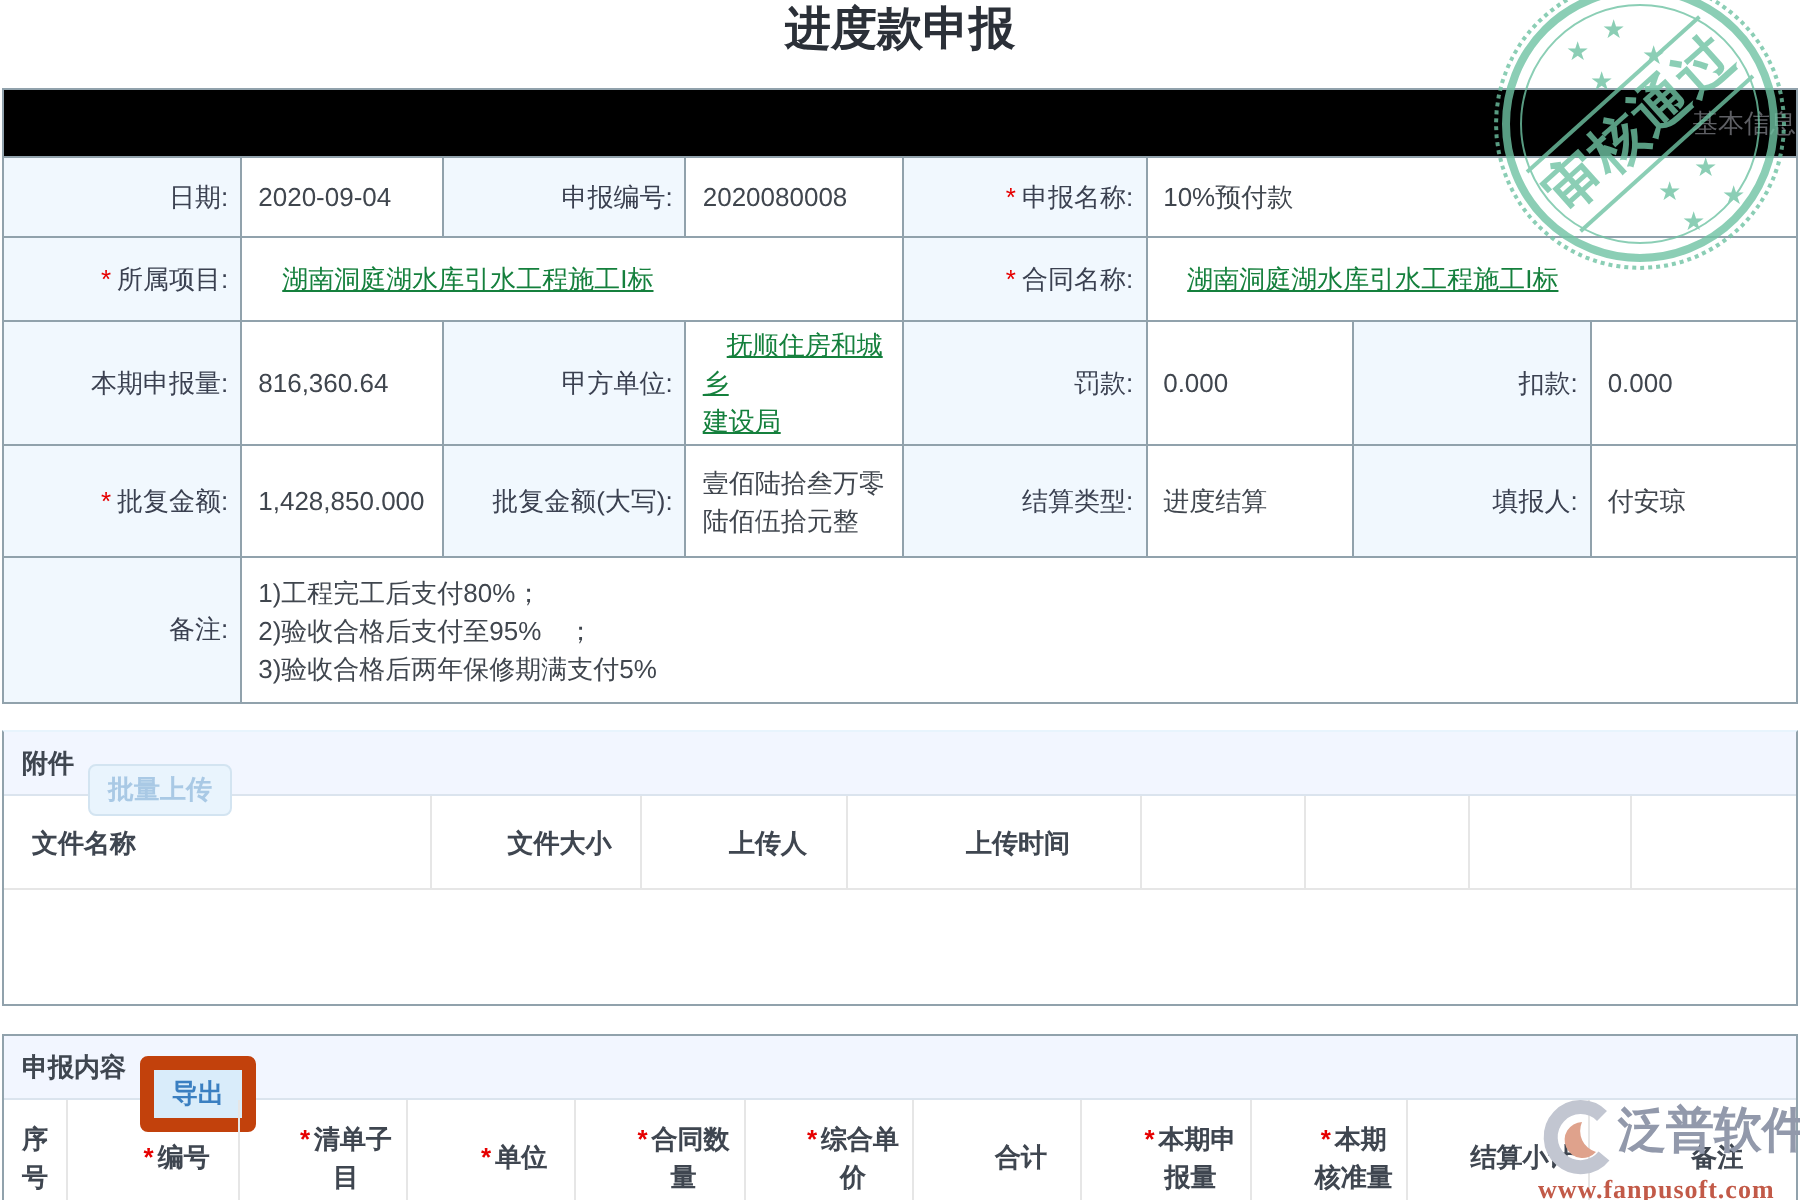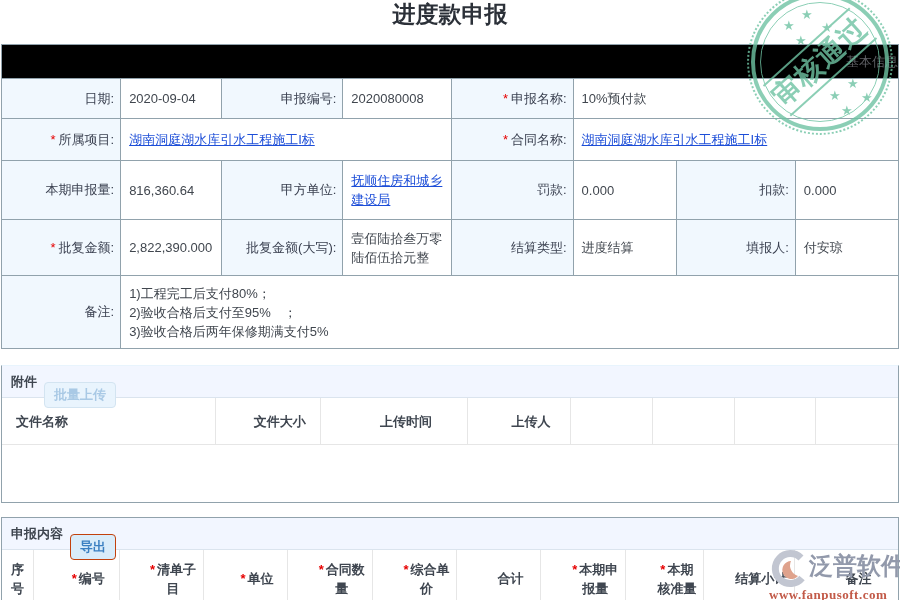--- a/index.html
+++ b/index.html
@@ -17,7 +17,7 @@
   td.lbl { background:#f1f8fe; color:#3b4151; text-align:right; padding:2px 6px 2px 2px; }
   td.val { background:#fff; color:#40464e; text-align:left; padding:2px 4px 2px 8px; line-height:19px; }
   span.req { color:#e60000; margin-right:3px; }
-  a { color:#1d4ed8; text-decoration:underline; }
+  a { color:#15803d; text-decoration:underline;margin-left:12px; }
   tr.r0 { height:40px; } tr.r1 { height:42px; } tr.r2 { height:59px; }
   tr.r3 { height:56px;padding-left:16px; } tr.r4 { height:73px; }
 

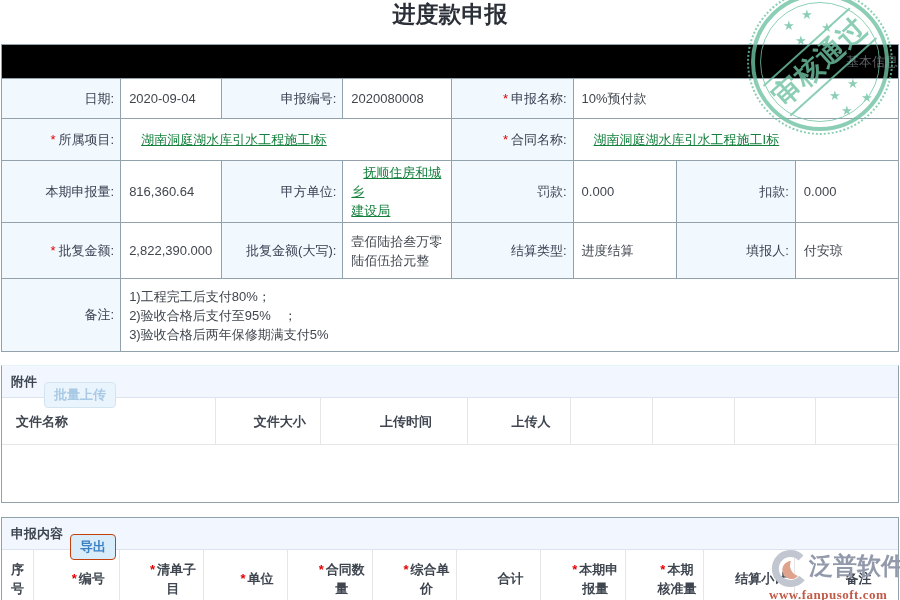--- a/index.html
+++ b/index.html
@@ -111,7 +111,7 @@
       </tr>
       <tr class="r3">
         <td class="lbl"><span class="req">*</span>批复金额:</td>
-        <td class="val">2,822,390.000</td>
+        <td class="val">1,428,850.000</td>
         <td class="lbl">批复金额(大写):</td>
         <td class="val">壹佰陆拾叁万零陆佰伍拾元整</td>
         <td class="lbl">结算类型:</td>

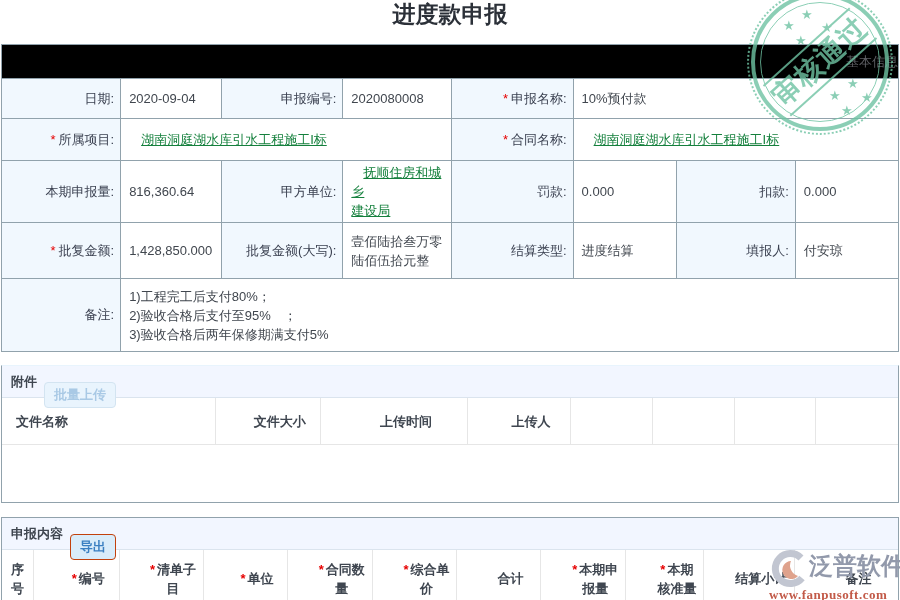--- a/index.html
+++ b/index.html
@@ -134,8 +134,8 @@
   <div class="cols attach-cols">
       <div class="cell first" style="width: 266px;">文件名称</div>
       <div class="cell" style="width: 100px;">文件大小</div>
+      <div class="cell" style="width: 97px;">上传人</div>
       <div class="cell" style="width: 153px;">上传时间</div>
-      <div class="cell" style="width: 97px;">上传人</div>
       <div class="cell" style="width: 70px;"></div>
       <div class="cell" style="width: 70px;"></div>
       <div class="cell" style="width: 70px;"></div>

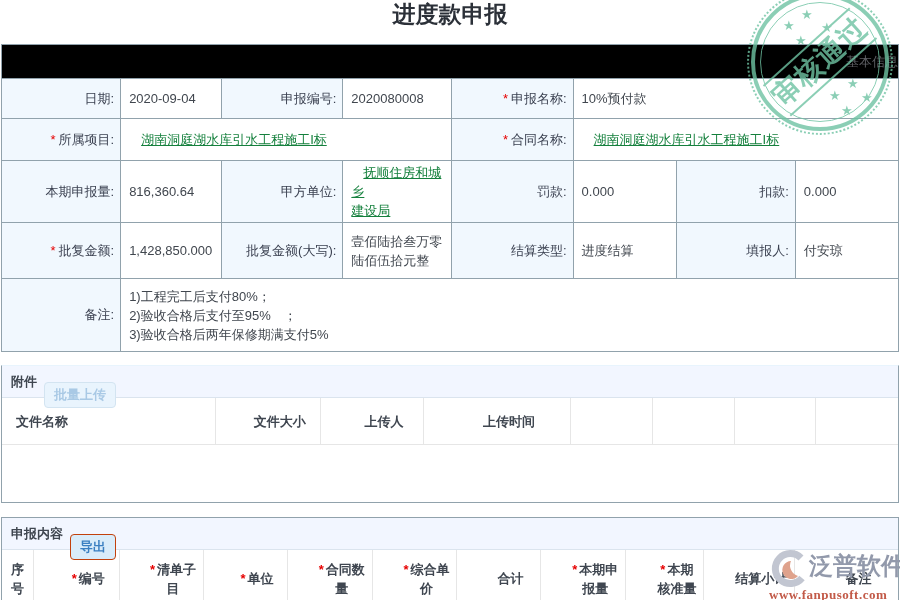--- a/index.html
+++ b/index.html
@@ -31,7 +31,7 @@
   .btn { display:inline-block; border-radius:4px; font-size:13px; line-height:24px;
     padding:0 9px; margin-left:7px; cursor:pointer;margin-top:26px; }
   .btn-upload { background:#e9f4fd; border:1px solid #d3e4f1; color:#a9c9e5; }
-  .btn-export { background:#d9ecfa; border:1px solid #c2410c; color:#3a7fc1; }
+  .btn-export { background:#d9ecfa; border:7px solid #c2410c; color:#3a7fc1; }
 
   .cols { display:flex; border-bottom:1px solid #e6e6e6;gap:24px; }
   .cols .cell { font-size:13px; color:#3f4650; display:flex; align-items:center; justify-content:center;

